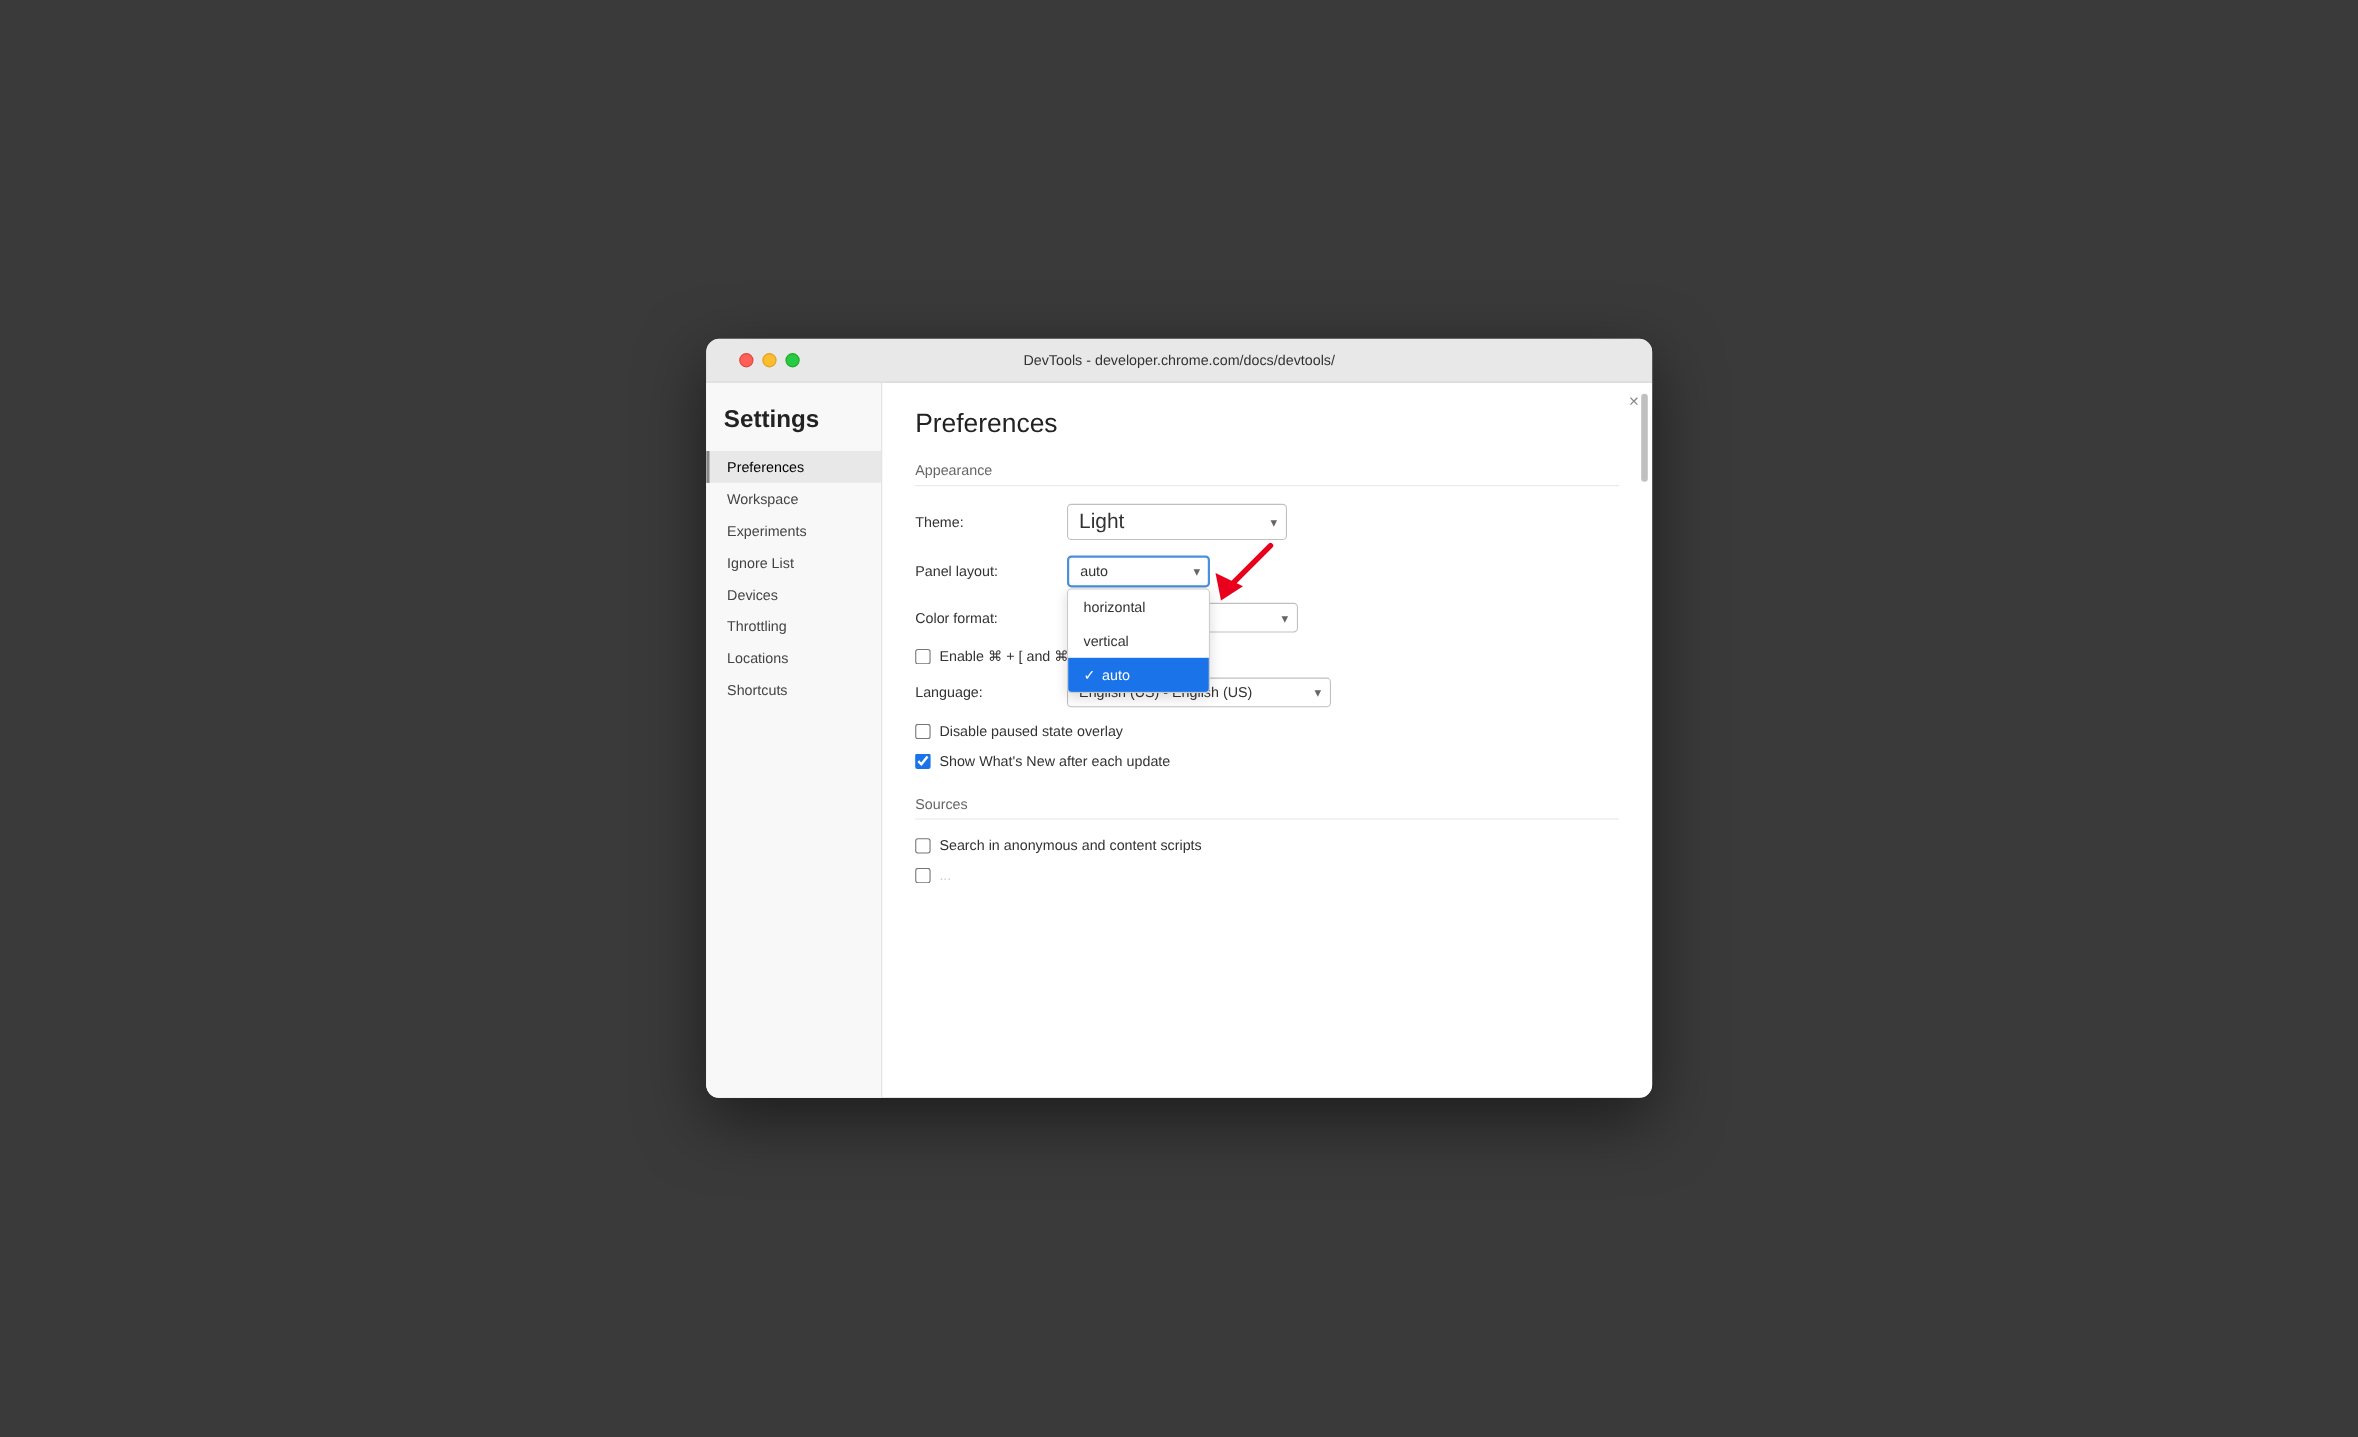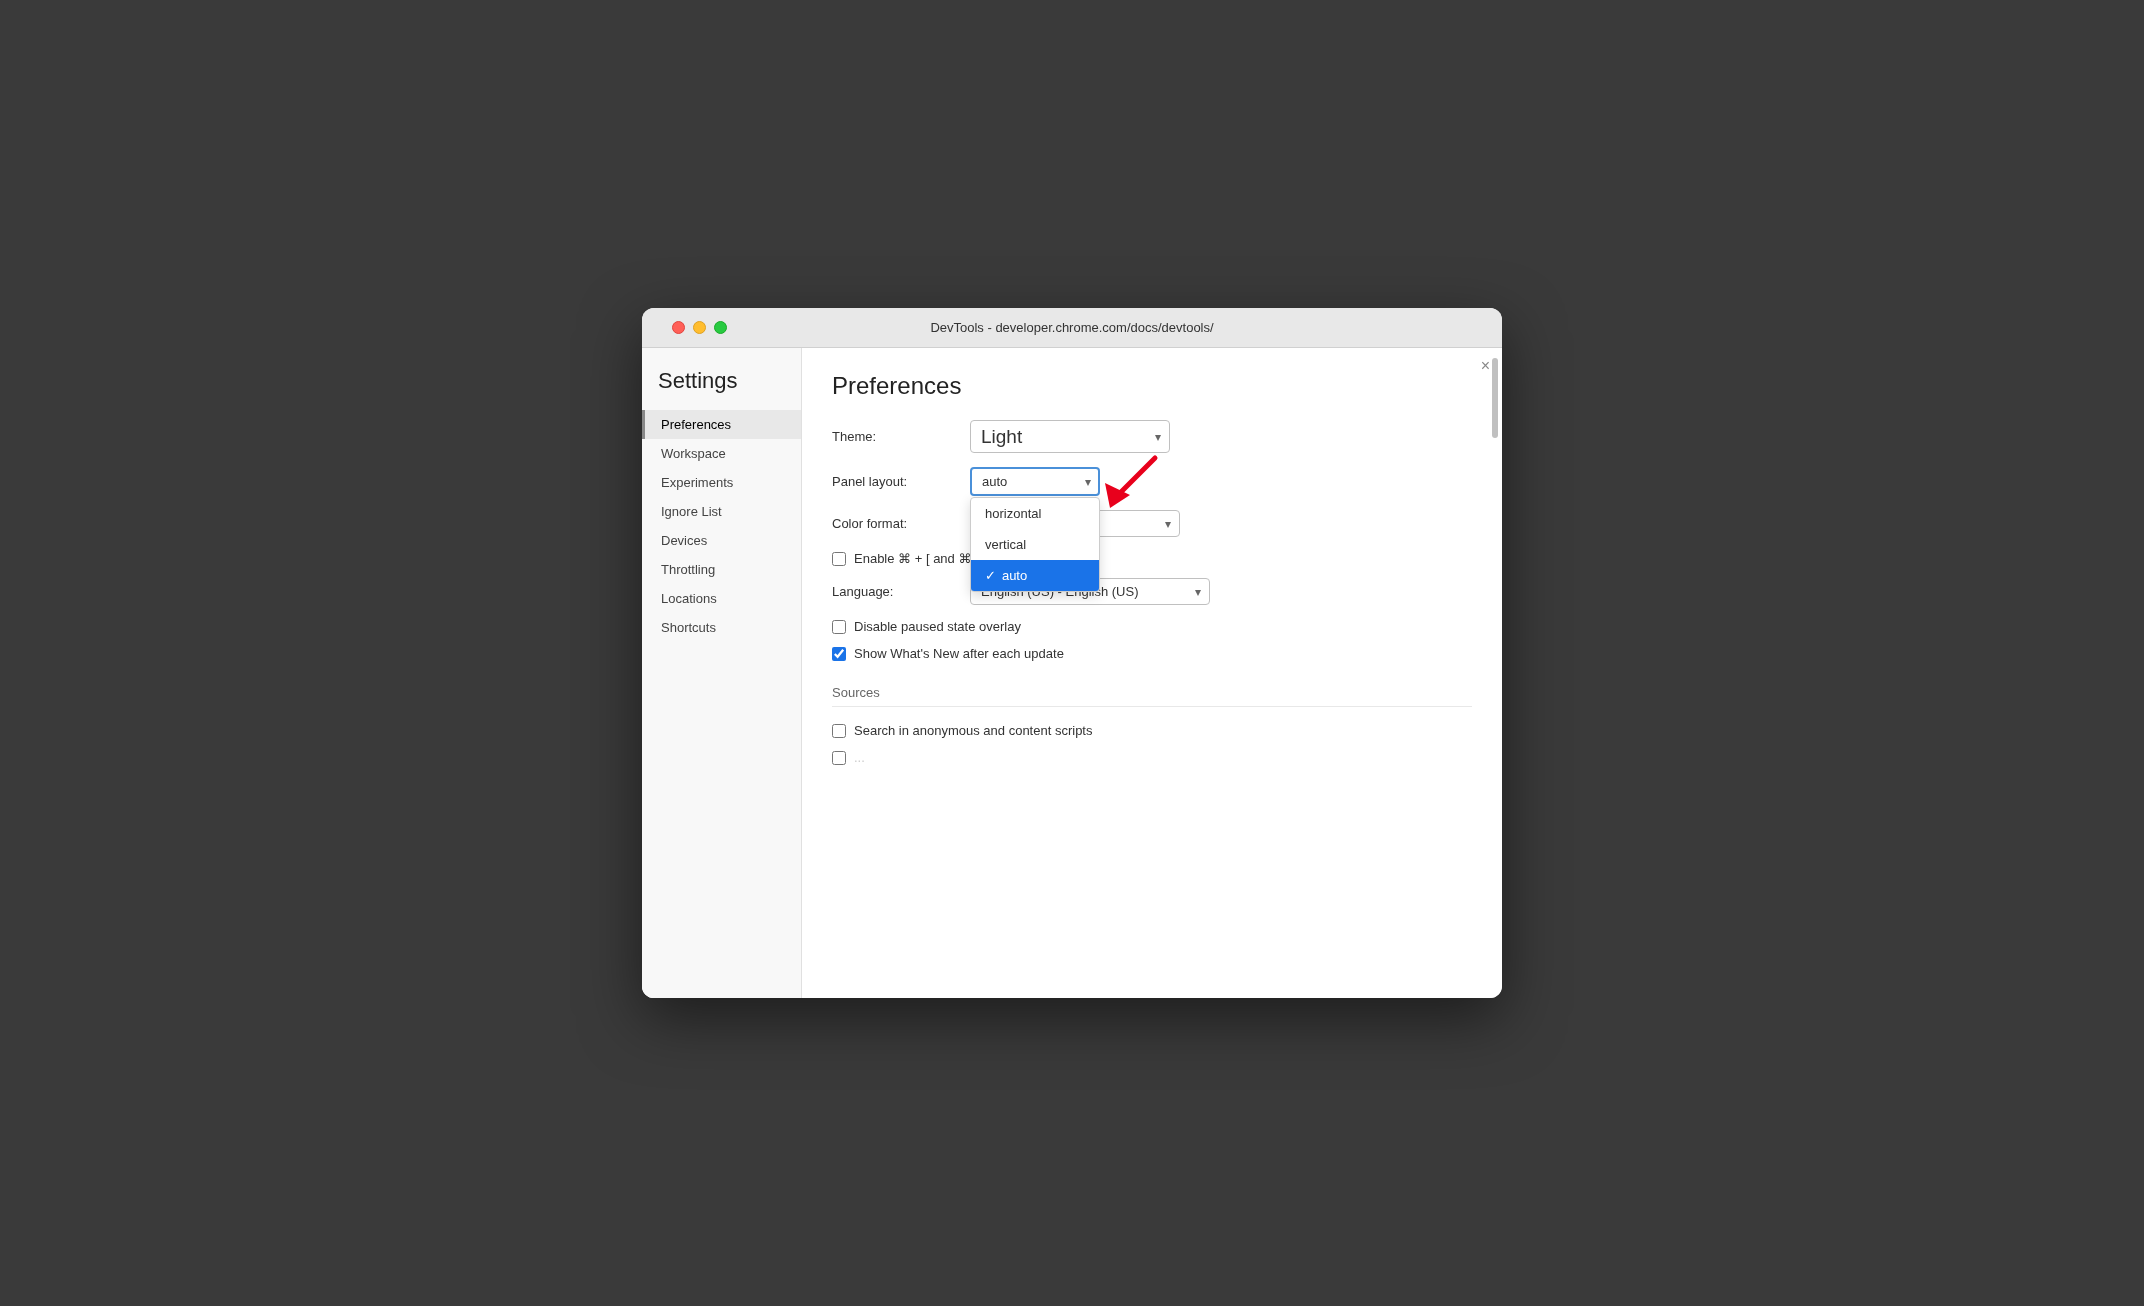--- a/index.html
+++ b/index.html
@@ -74,7 +74,7 @@
 
     .sidebar-title {
       font-size: 22px;
-      font-weight: 400;
+      font-weight: 700;
       color: #222;
       padding: 0 16px 16px 16px;
     }

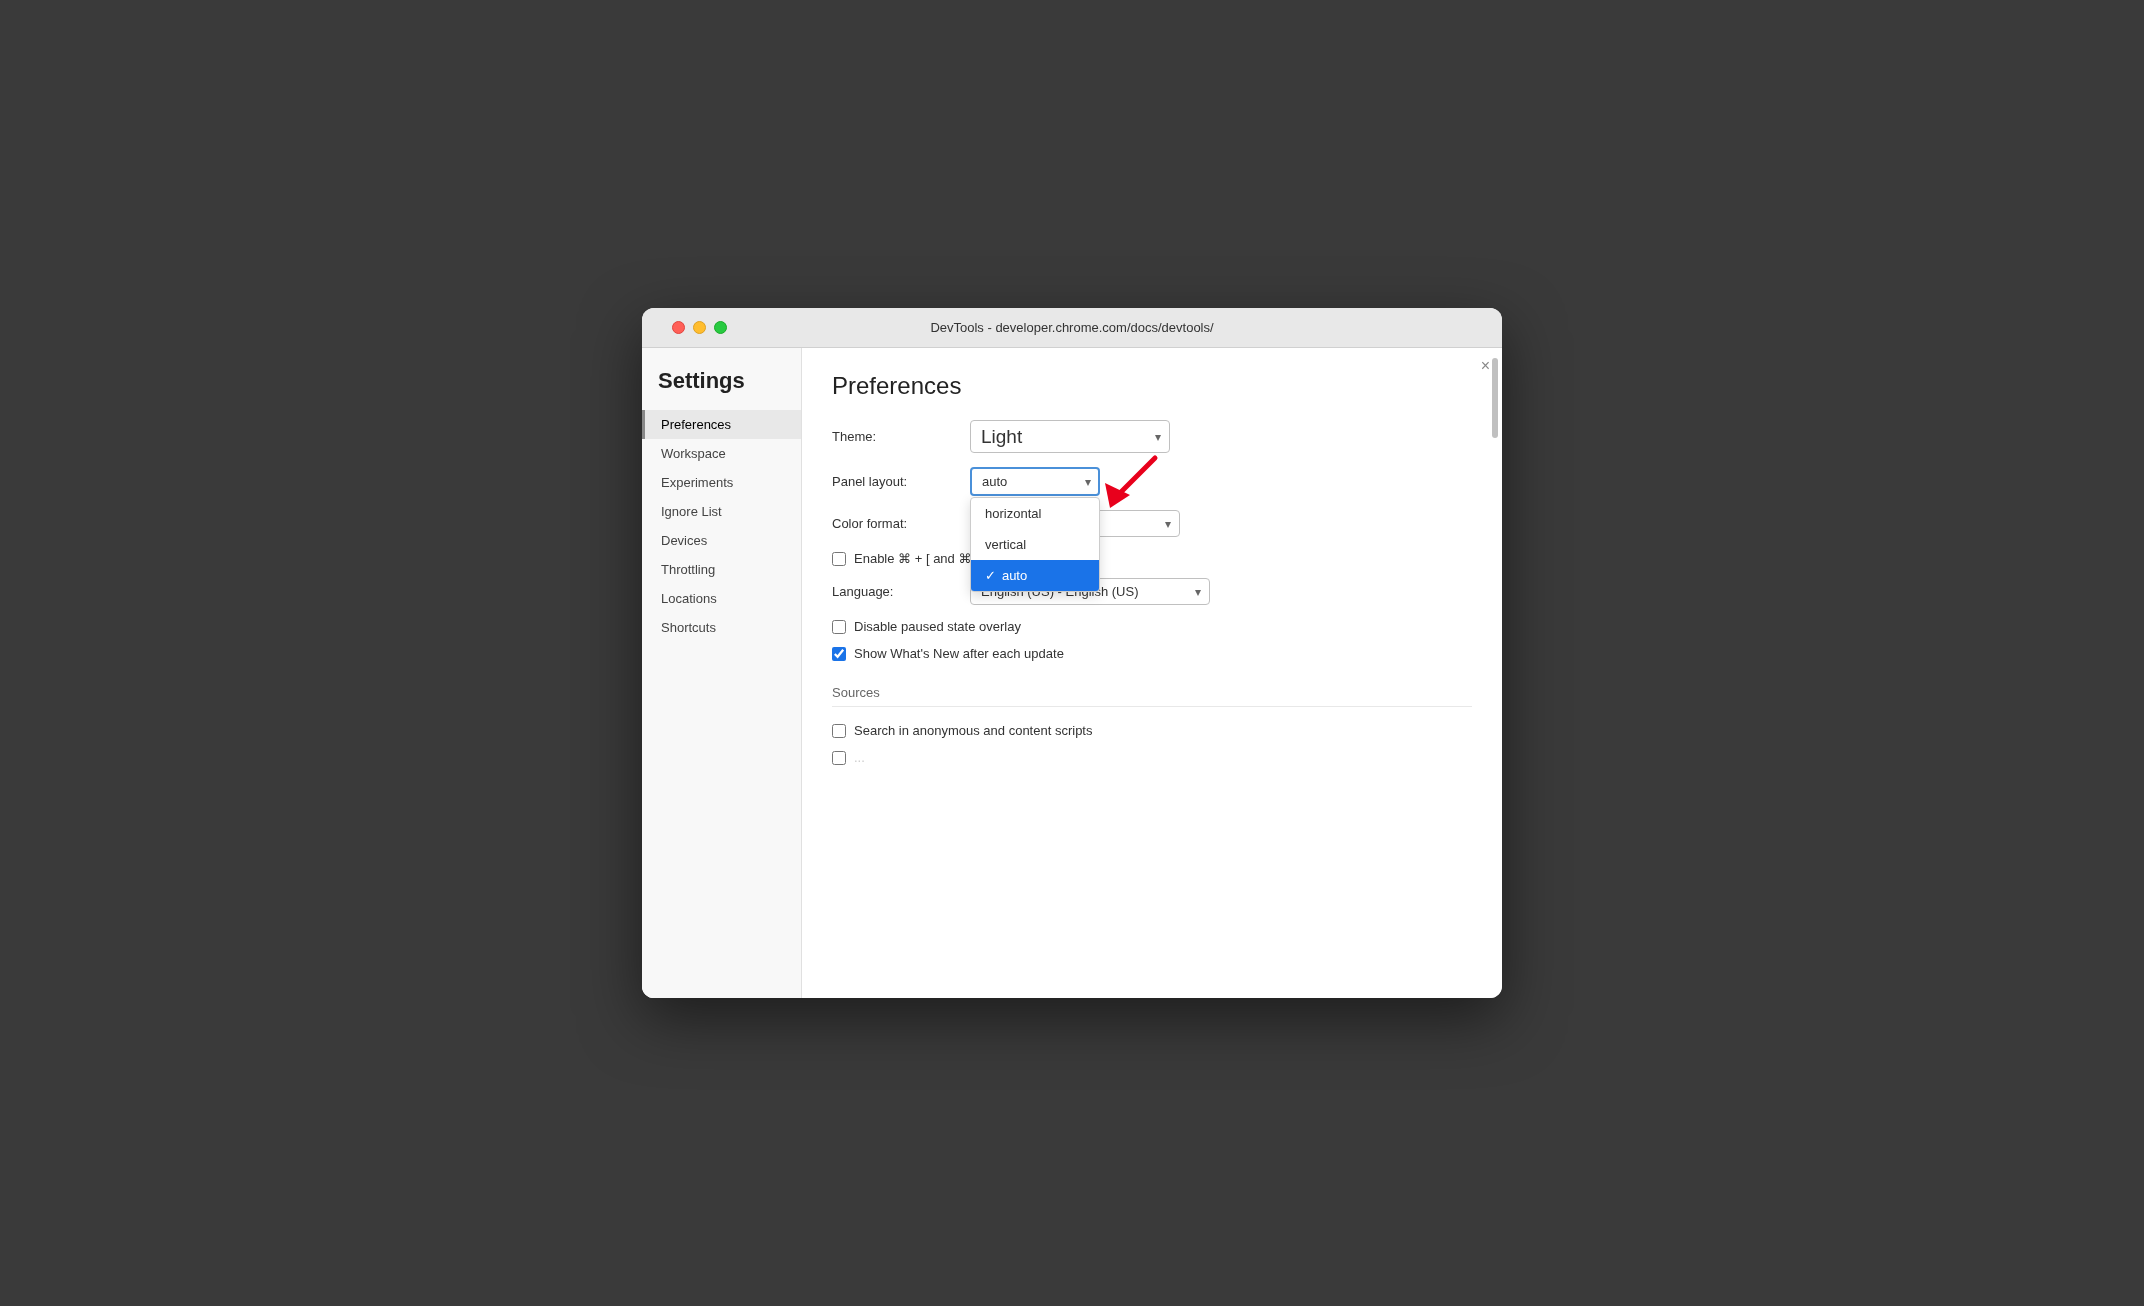--- a/index.html
+++ b/index.html
@@ -388,6 +388,7 @@
       <h1 class="main-title">Preferences</h1>
 
       <div class="section">
+        <div class="section-title">Appearance</div>
 
         <div class="setting-row">
           <span class="setting-label">Theme:</span>

